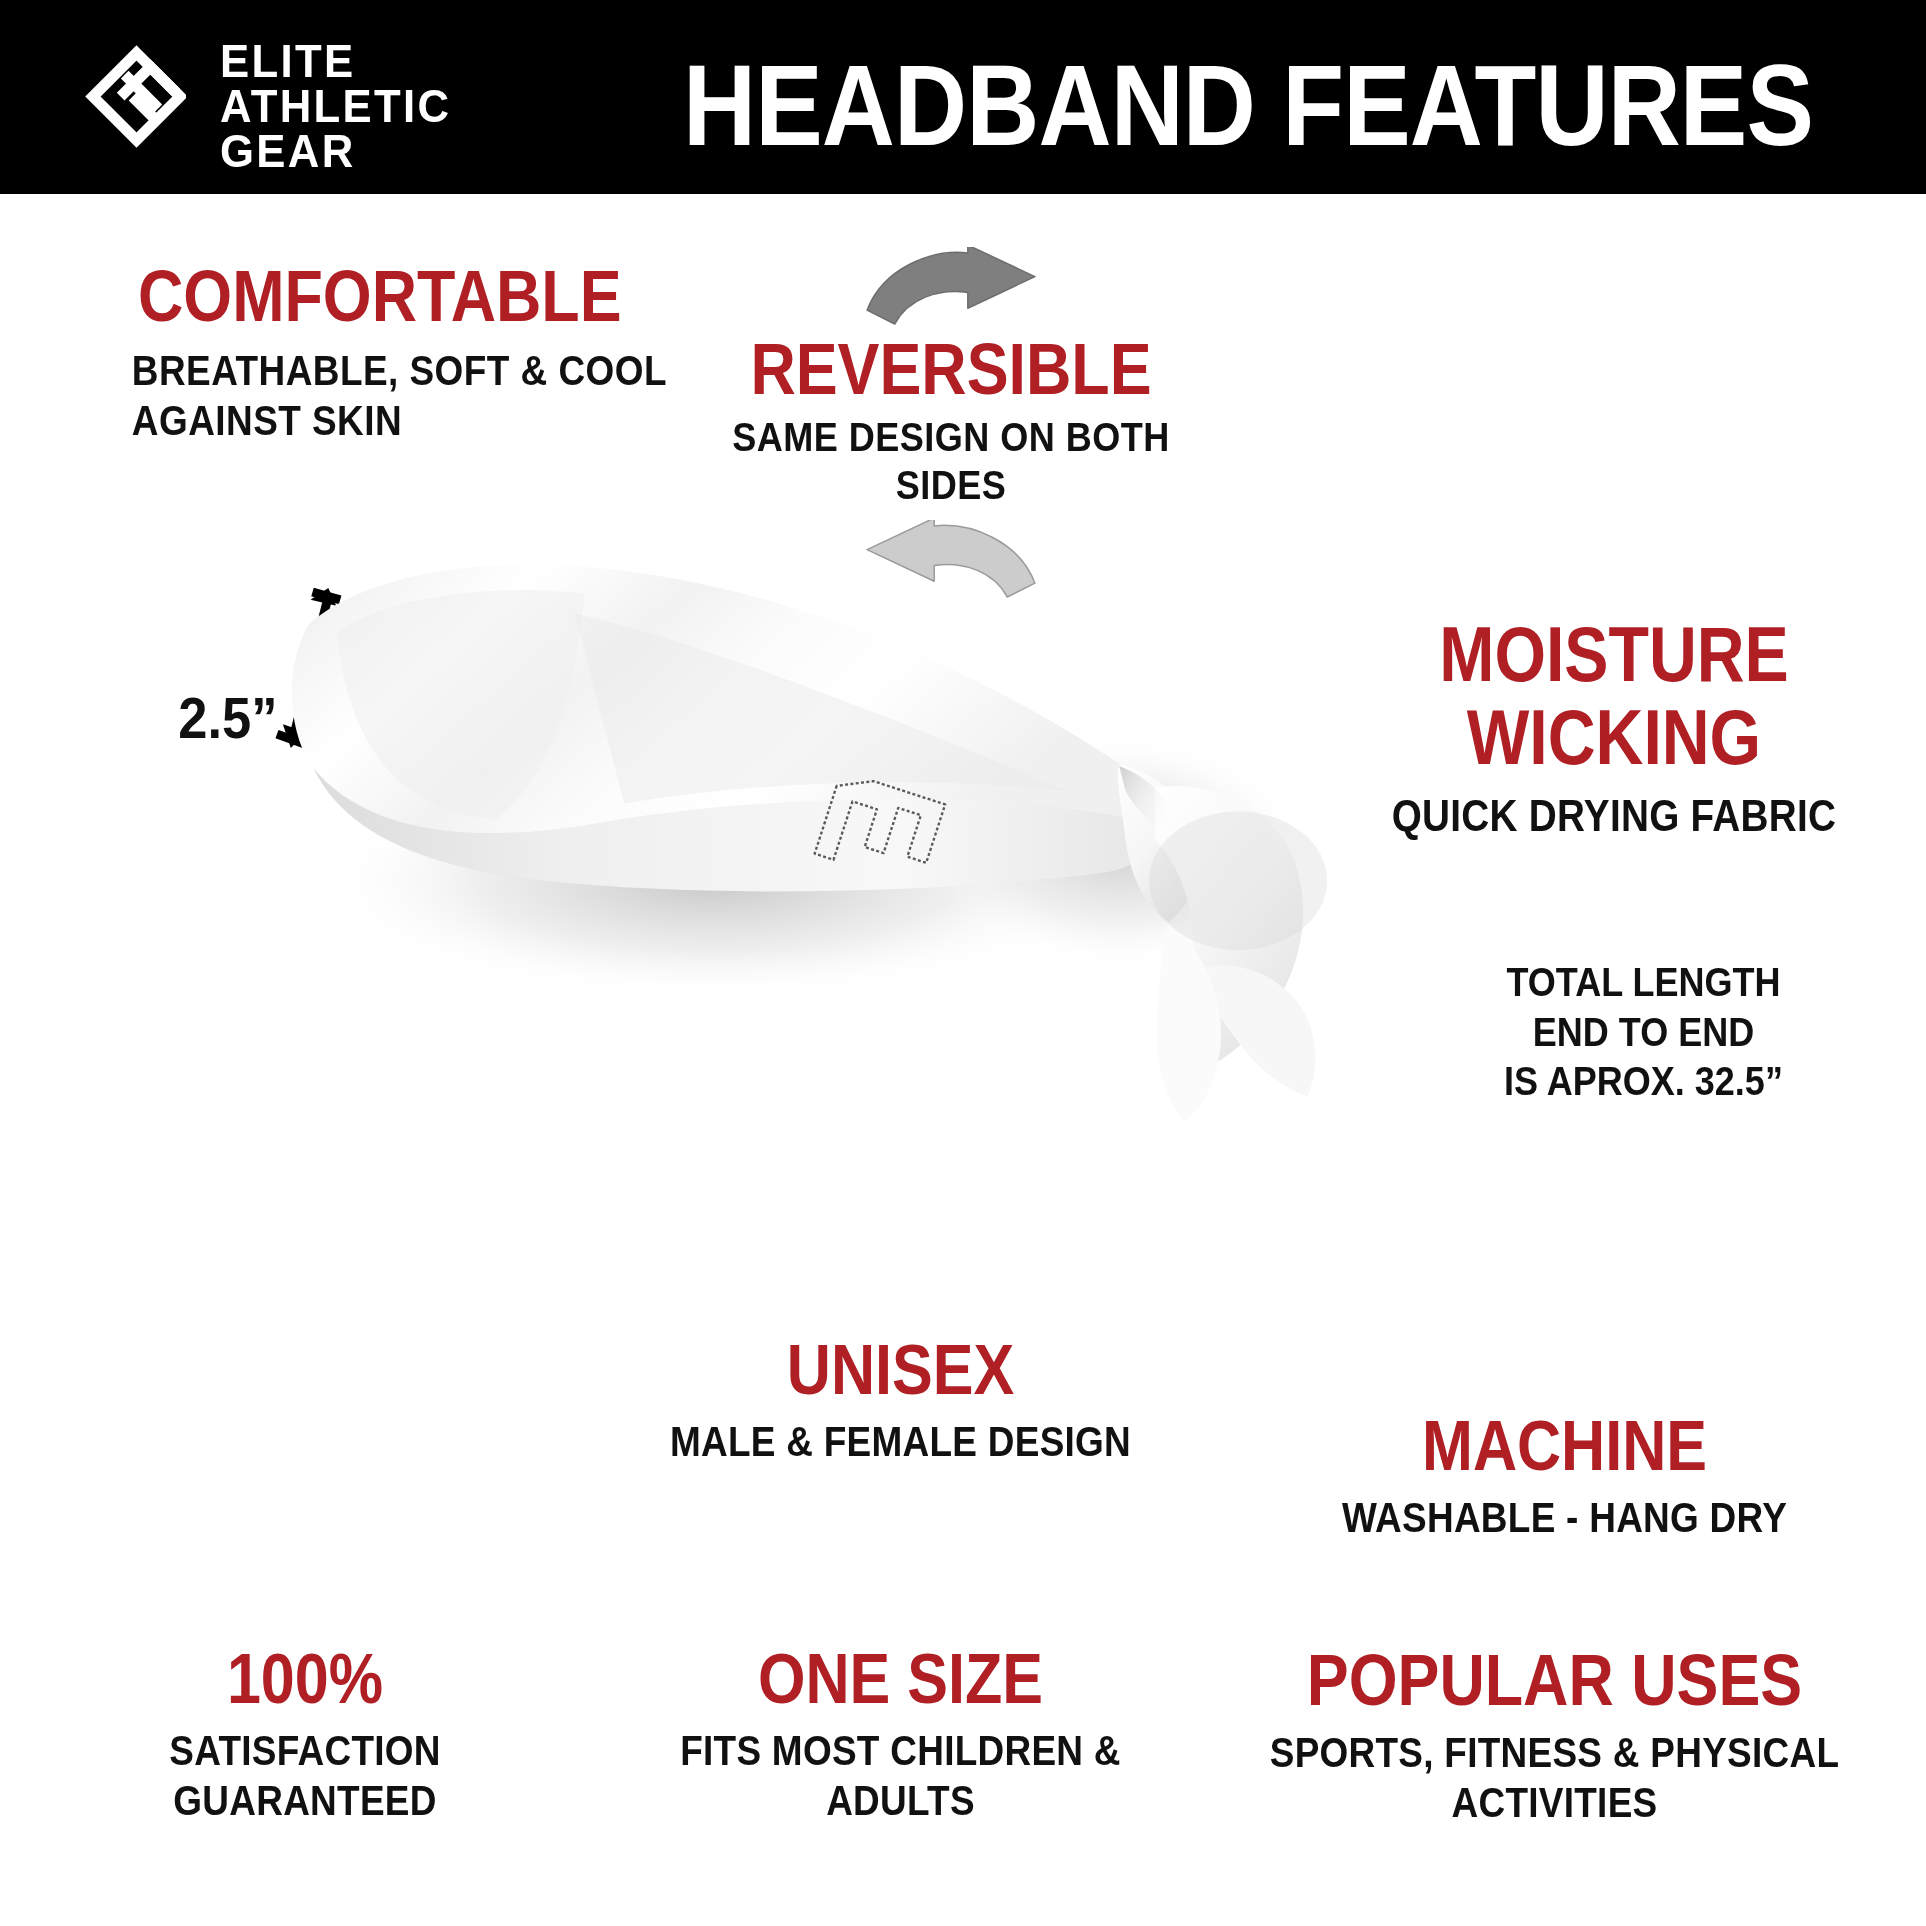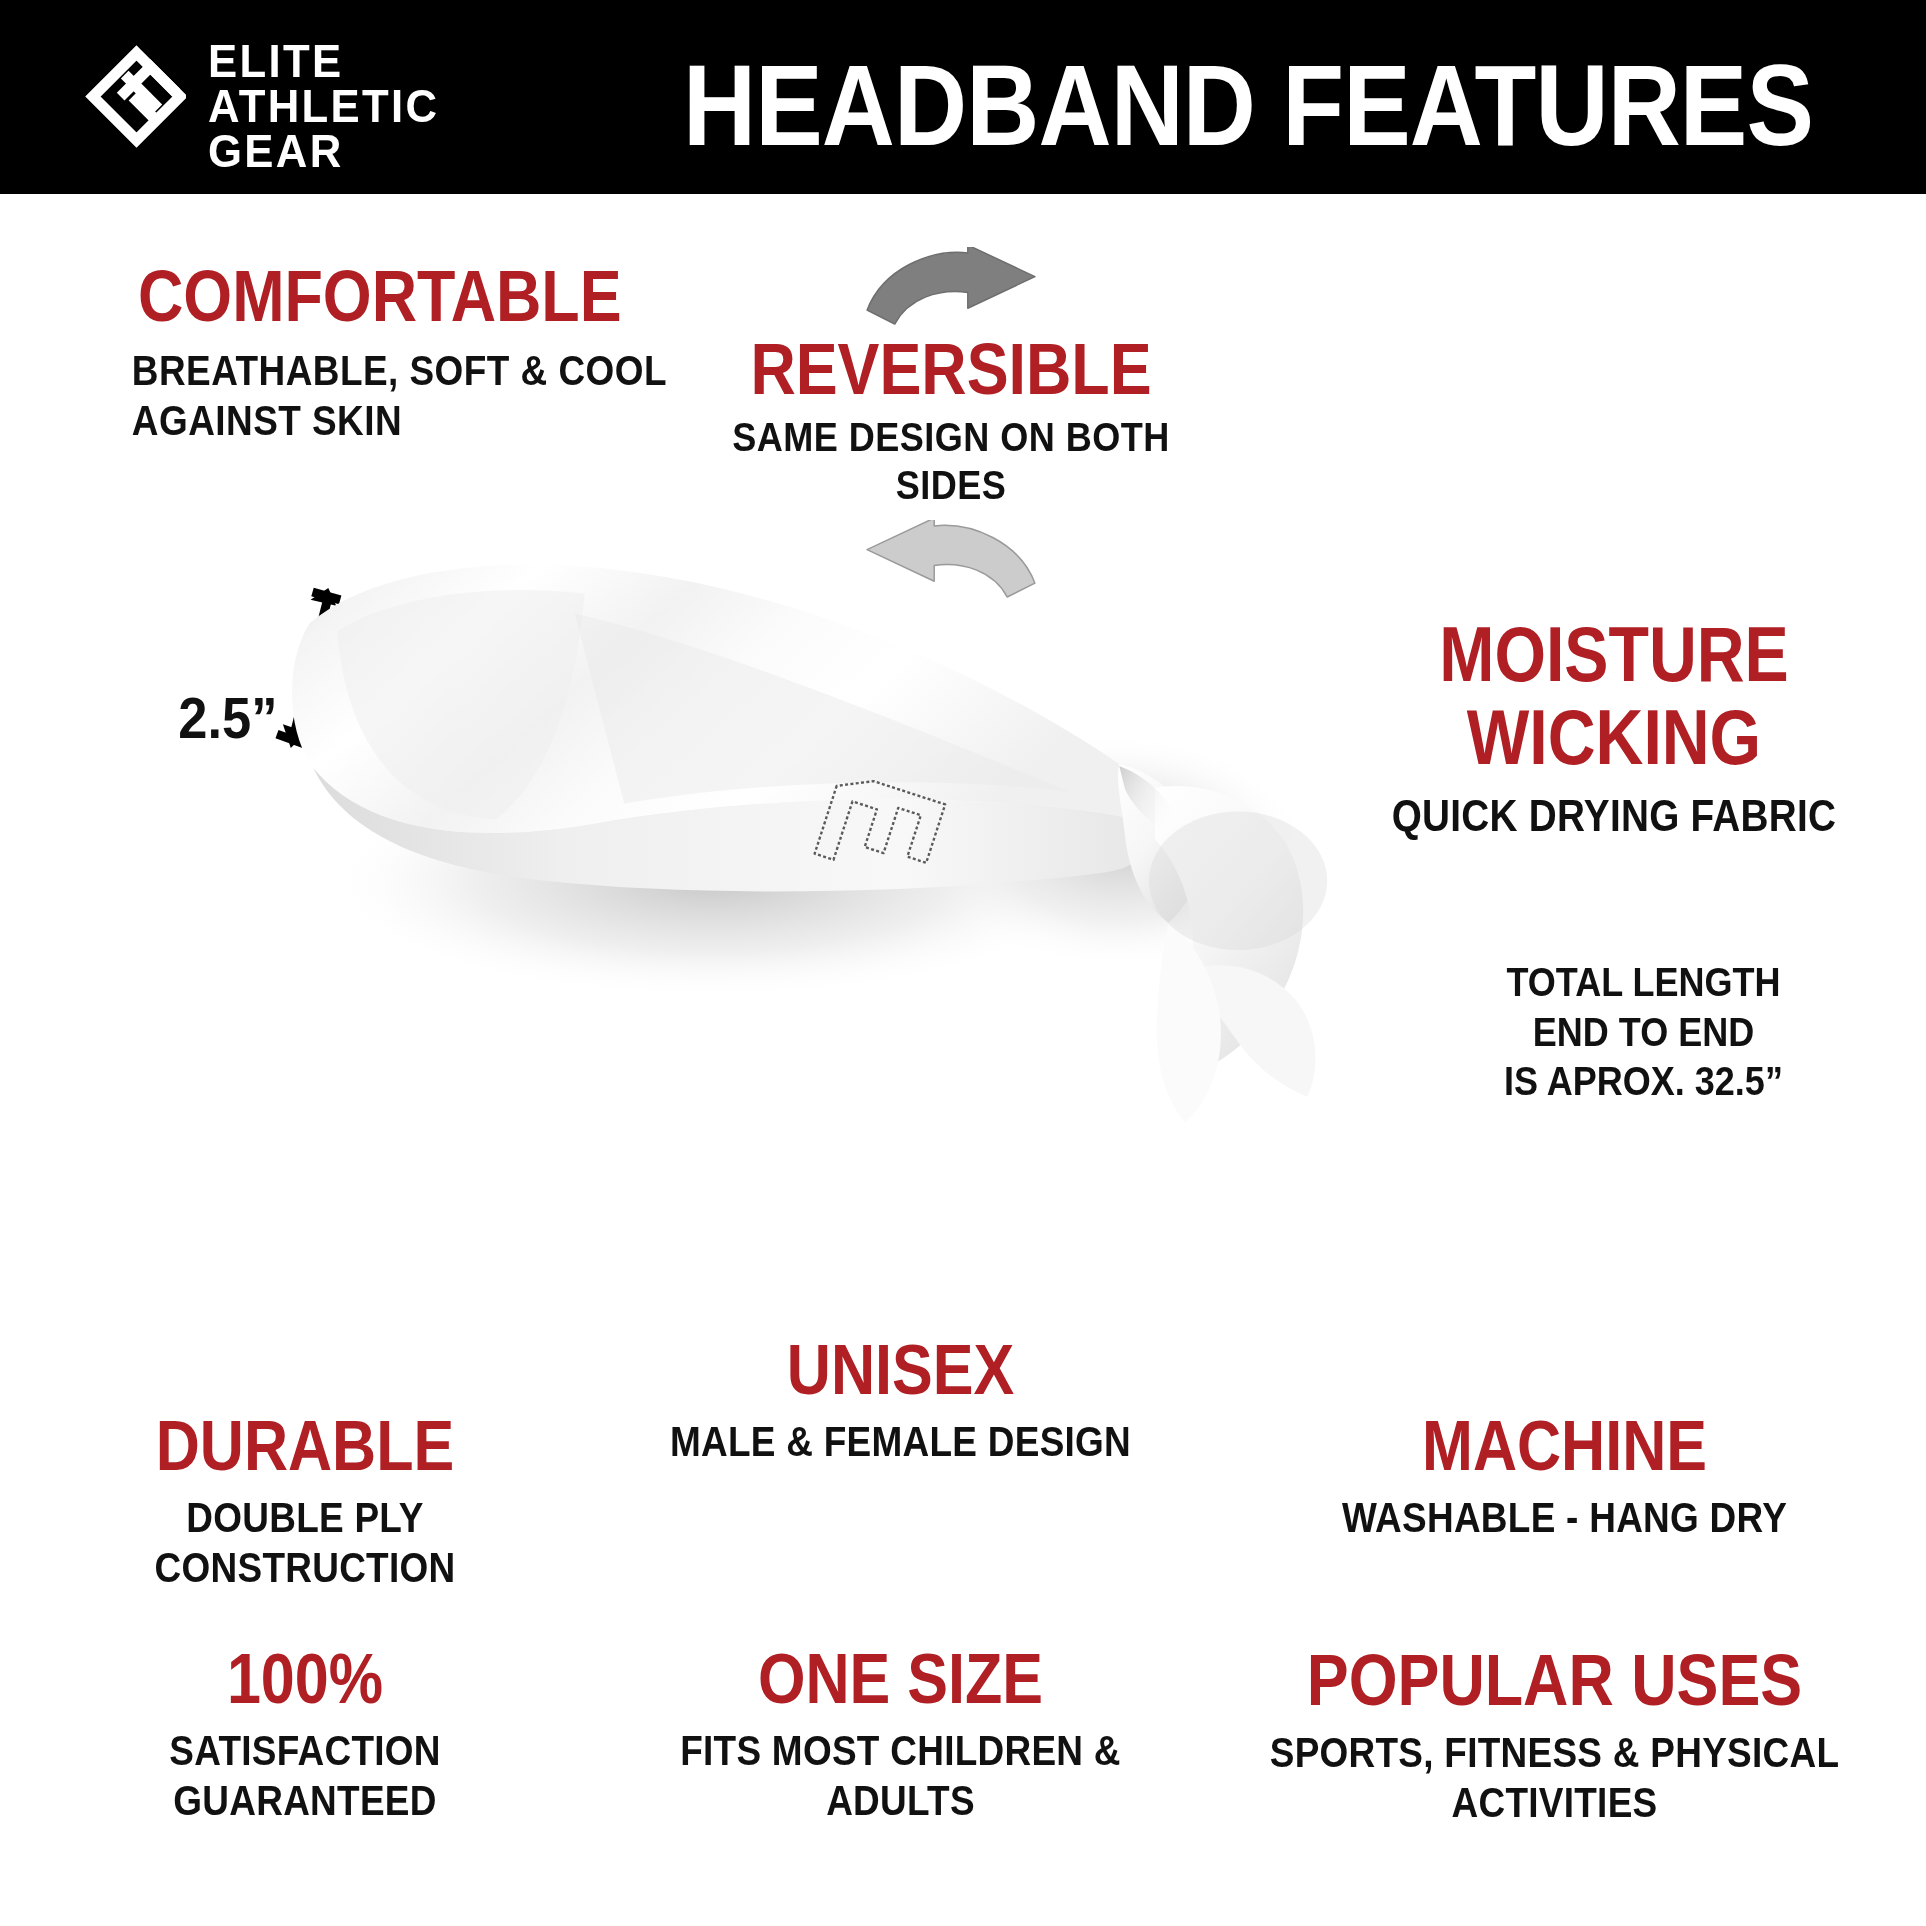--- a/index.html
+++ b/index.html
@@ -36,7 +36,7 @@
     top: 38px;
     display: flex;
     align-items: center;
-    gap: 22px;
+    gap: 34px;
   }
 
   #brand-mark { width: 101px; height: 121px; display: block; }

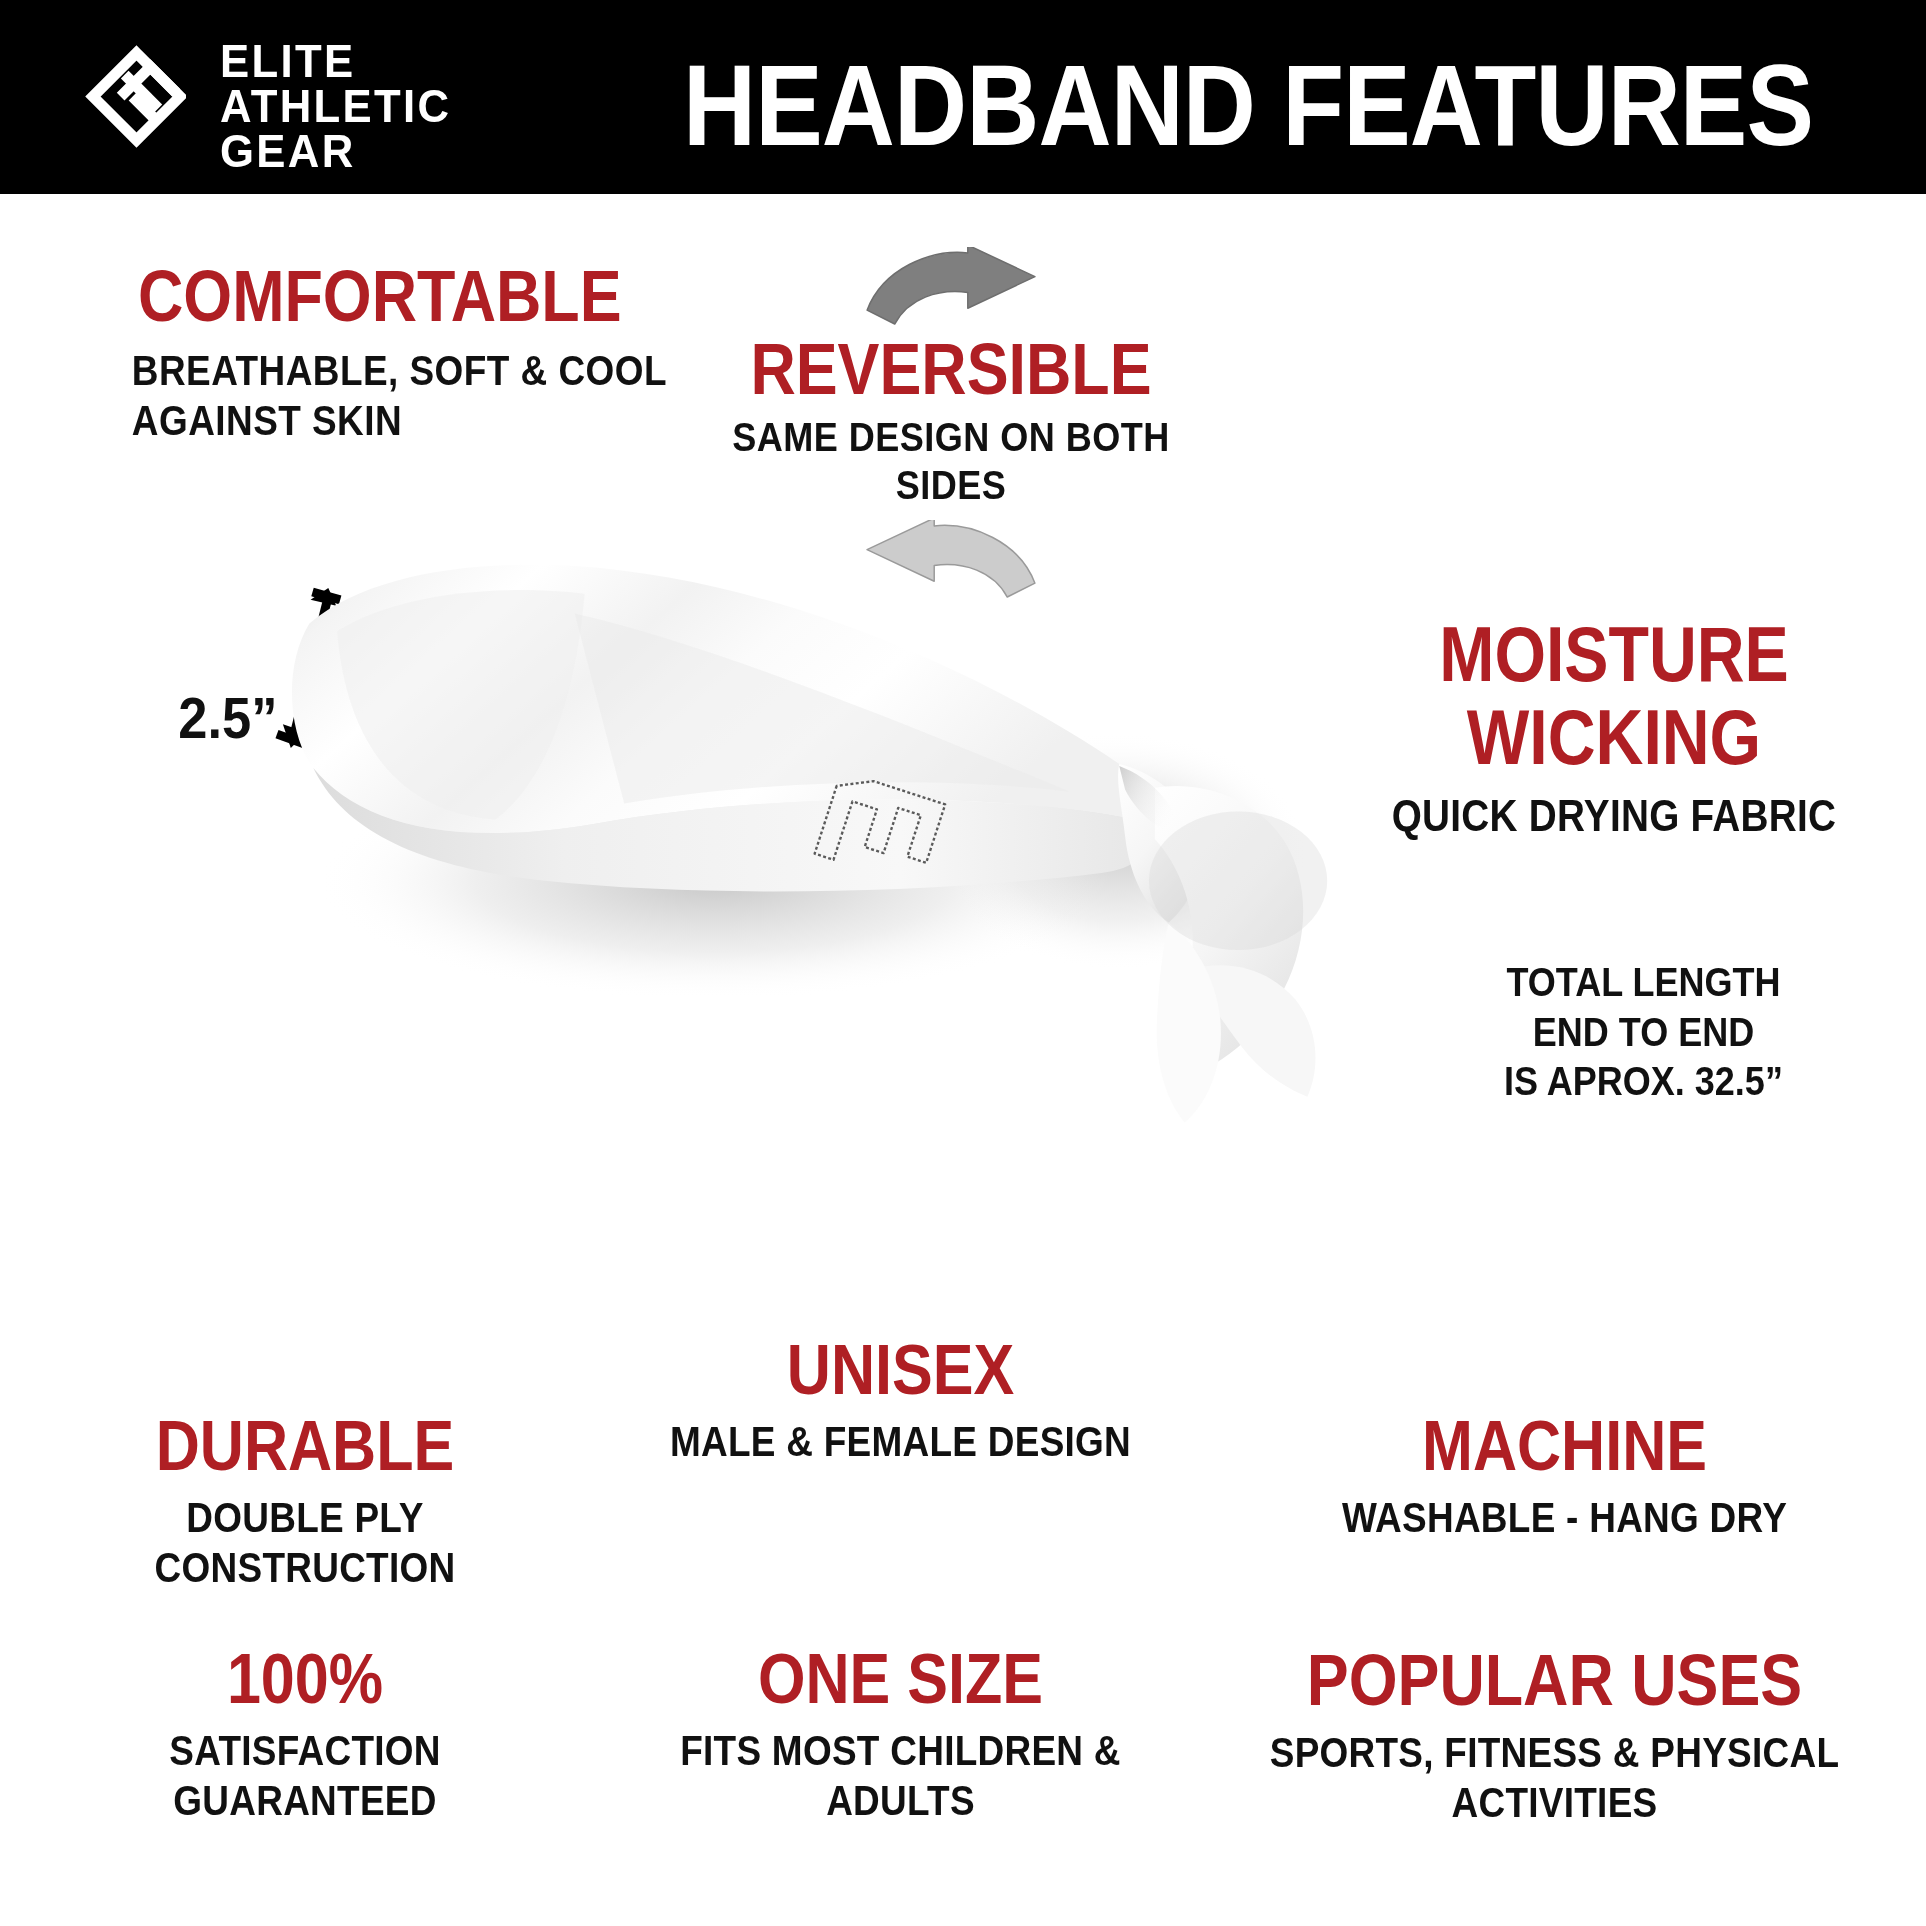--- a/index.html
+++ b/index.html
@@ -323,13 +323,6 @@
     <ellipse cx="1000" cy="330" rx="90" ry="70" fill="#d8d8d8" opacity="0.35"></ellipse>
   </svg>
 
-  <div id="cell-durable" class="grid-cell">
-    <div class="feat-title">DURABLE</div>
-    <div class="feat-sub">
-      <div>DOUBLE PLY</div>
-      <div>CONSTRUCTION</div>
-    </div>
-  </div>
 
   <div id="cell-unisex" class="grid-cell">
     <div class="feat-title">UNISEX</div>

